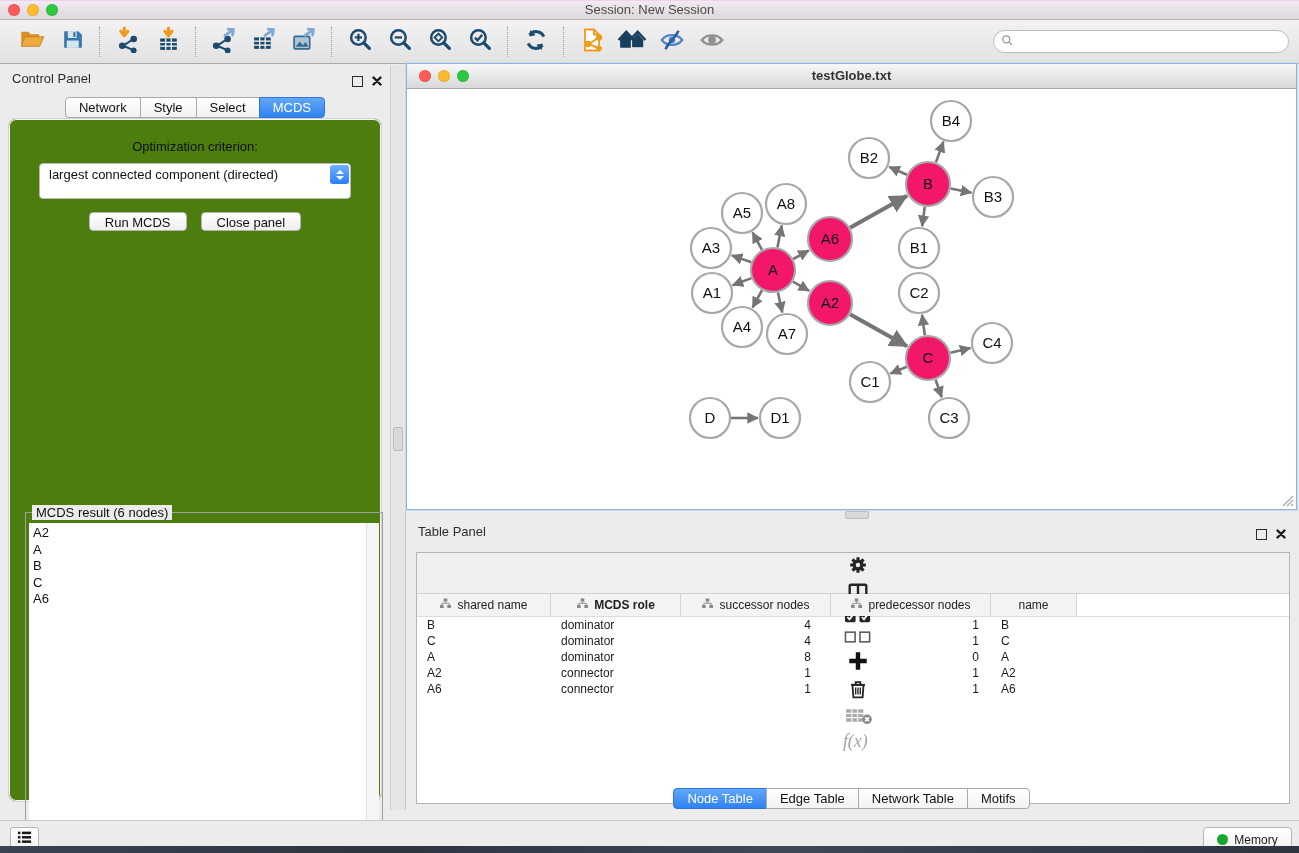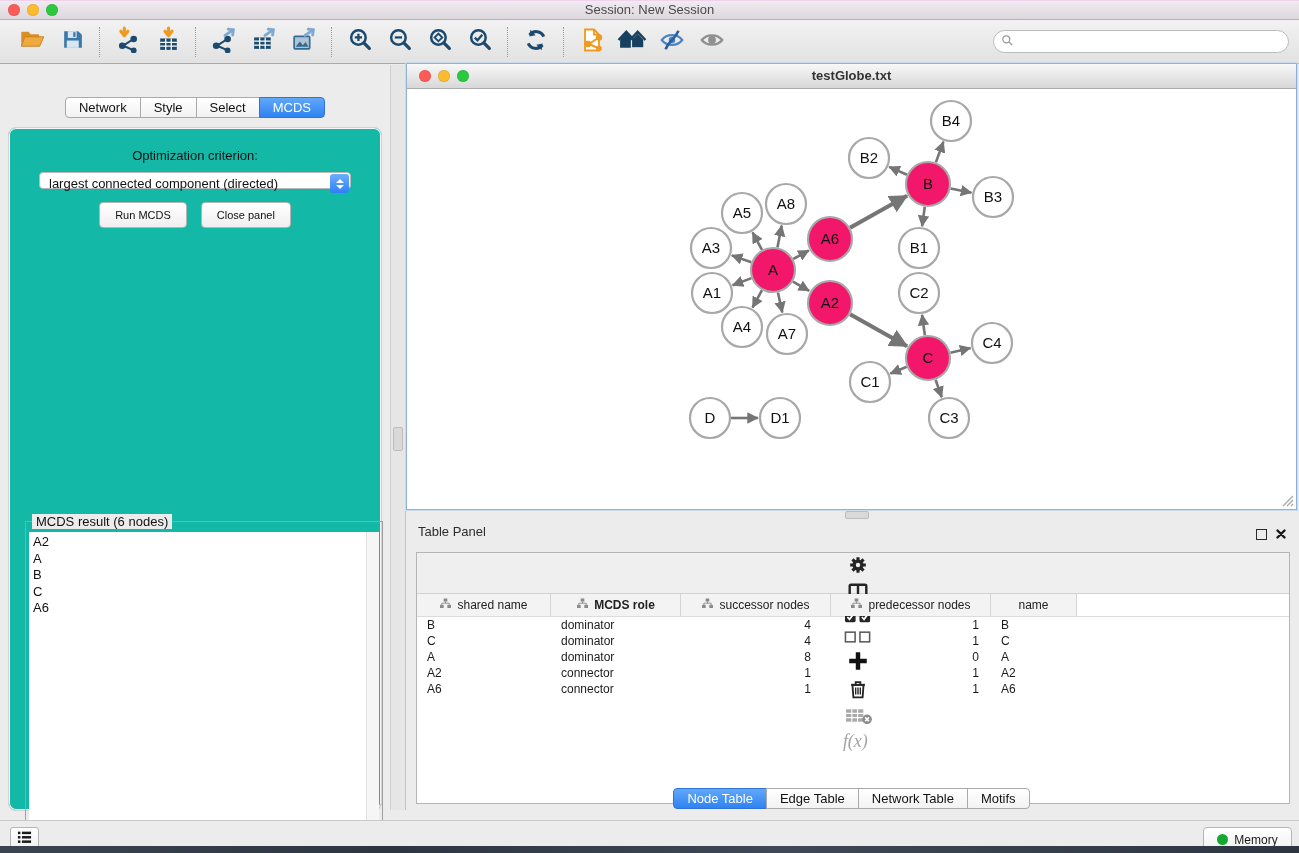--- a/index.html
+++ b/index.html
@@ -266,6 +266,15 @@
   </div>
 
   <div class="cpanel">
+    <div class="panel-titlerow">
+      <span class="panel-title">Control Panel</span>
+      <span class="panel-ctrls">
+        <span class="float-box"></span>
+        <span id="cp-close-slot"><svg viewBox="0 0 10 10" width="10" height="10">
+              <path d="M1.5 1.5 L8.5 8.5 M8.5 1.5 L1.5 8.5" stroke="#1a1a1a" stroke-width="2.4" stroke-linecap="round"></path>
+            </svg></span>
+      </span>
+    </div>
     <div class="cp-tabs" id="cp-tabs">
         <div class="seg-tab">Network</div>
         <div class="seg-tab">Style</div>

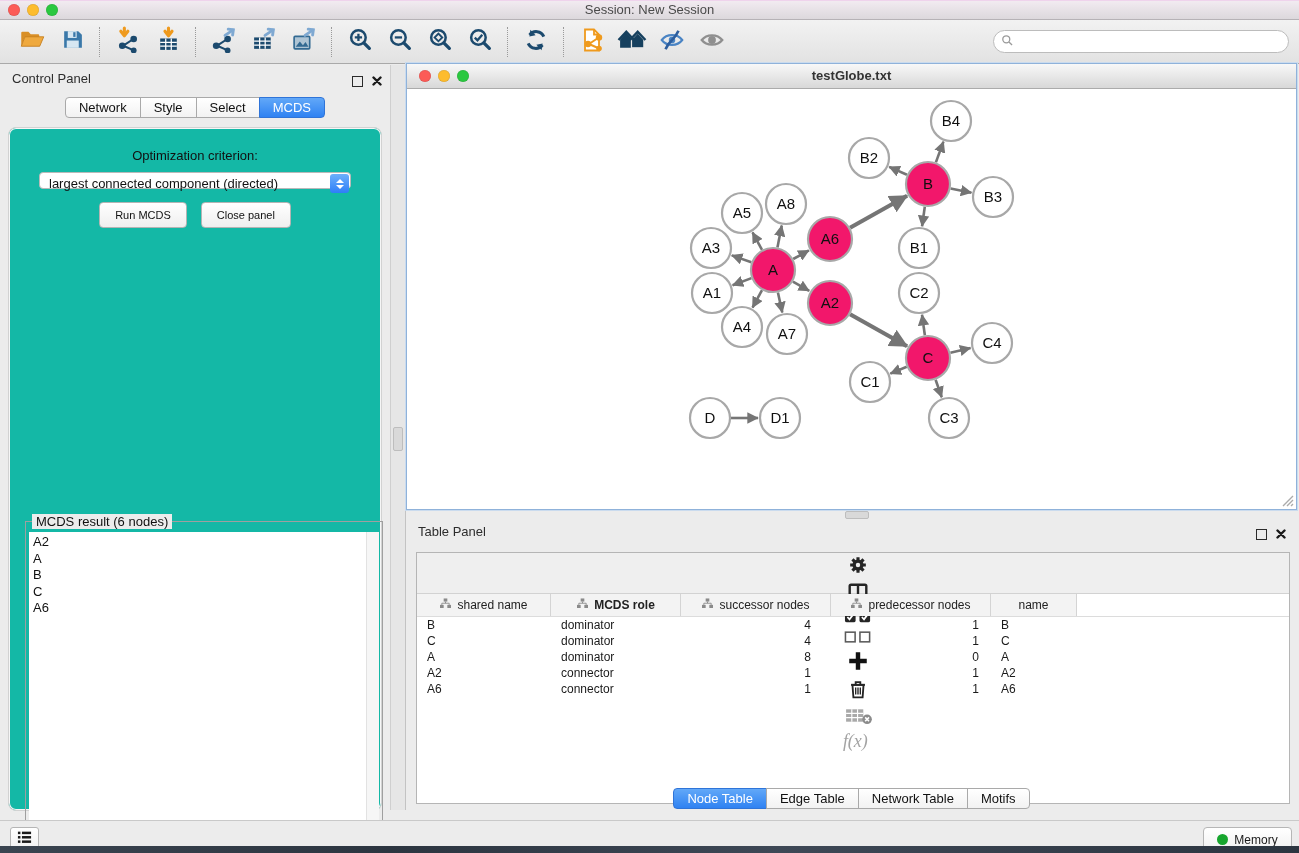--- a/index.html
+++ b/index.html
@@ -34,8 +34,8 @@
   .seg-tab:first-child{border-radius:4px 0 0 4px;margin-left:0;}
   .seg-tab:last-child{border-radius:0 4px 4px 0;}
   .seg-tab.active{background:linear-gradient(#62a8f8,#2f82f2);border-color:#2f74d8;color:#fff;}
-  .cp-body{position:absolute;left:8px;top:53px;width:372px;height:682px;background:#14b8a6;
-    border:1px solid #d2d2d2;border-radius:8px;box-shadow:inset 0 0 0 1px #f6f6f6;margin-top:9px;}
+  .cp-body{position:absolute;left:8px;top:53px;width:372px;height:682px;background:#4d7c0f;
+    border:1px solid #d2d2d2;border-radius:8px;box-shadow:inset 0 0 0 1px #f6f6f6;}
   .opt-label{margin-top:20px;text-align:center;font-size:13px;color:#111;}
   .dropdown{position:relative;margin:9px auto 0 auto;width:312px;height:17px;background:#fff;
     border:1px solid #b9b9b9;border-radius:4px;box-sizing:border-box;}

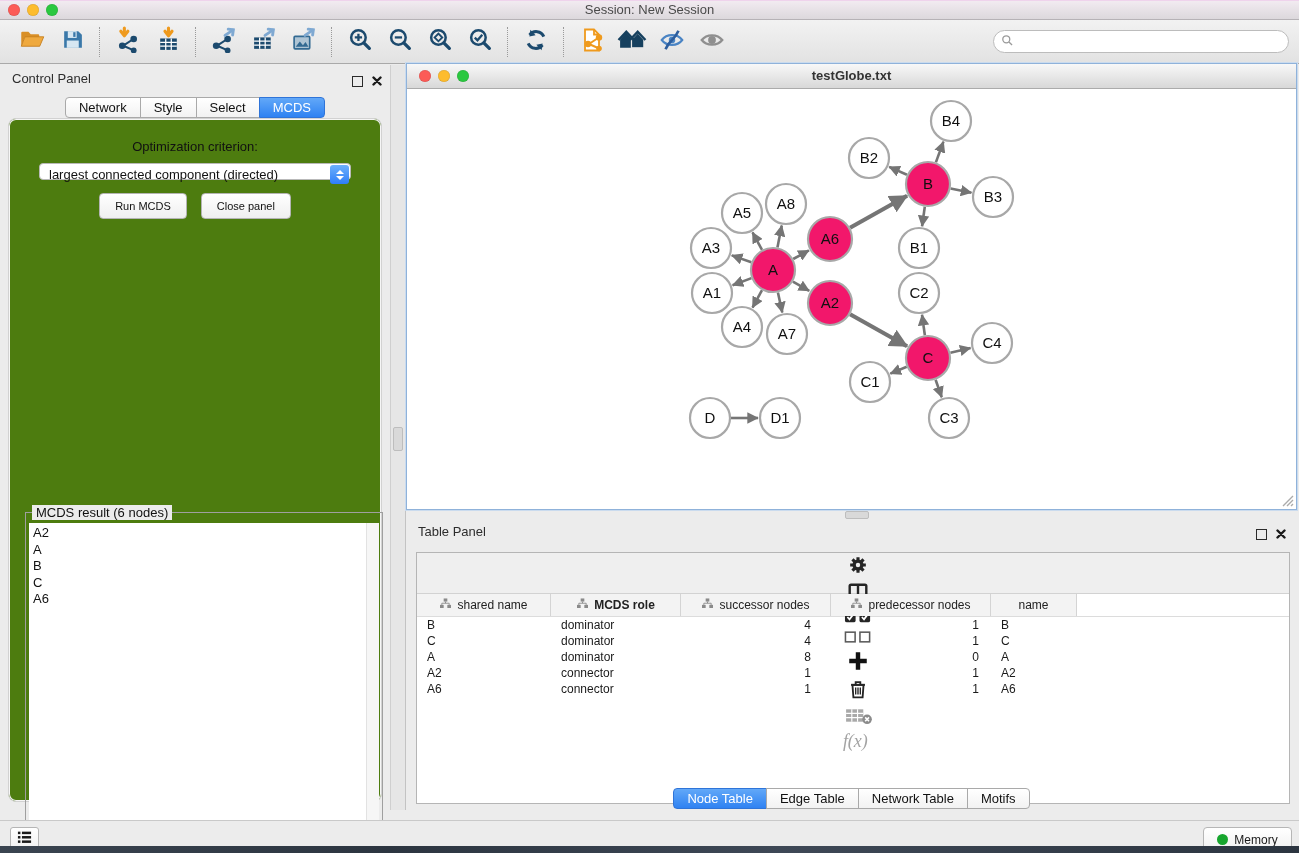--- a/index.html
+++ b/index.html
@@ -37,7 +37,7 @@
   .cp-body{position:absolute;left:8px;top:53px;width:372px;height:682px;background:#4d7c0f;
     border:1px solid #d2d2d2;border-radius:8px;box-shadow:inset 0 0 0 1px #f6f6f6;}
   .opt-label{margin-top:20px;text-align:center;font-size:13px;color:#111;}
-  .dropdown{position:relative;margin:9px auto 0 auto;width:312px;height:17px;background:#fff;
+  .dropdown{position:relative;margin:9px auto 0 auto;width:312px;height:36px;background:#fff;
     border:1px solid #b9b9b9;border-radius:4px;box-sizing:border-box;}
   .dropdown .dd-text{position:absolute;left:9px;top:3px;font-size:13px;color:#111;}
   .dd-stepper{position:absolute;right:1px;top:1px;width:19px;height:19px;border-radius:3px;

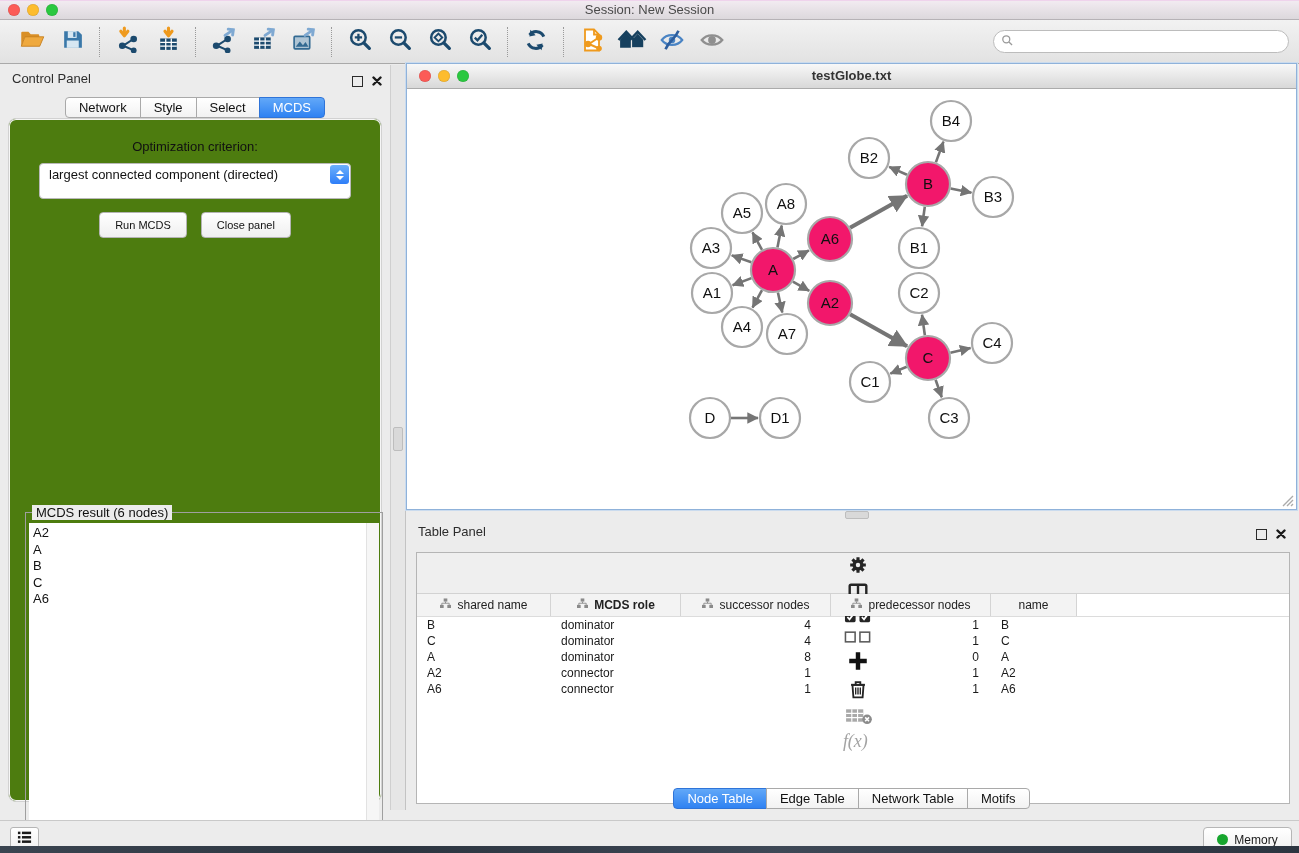--- a/index.html
+++ b/index.html
@@ -46,7 +46,7 @@
   .tri.up{border-bottom:4px solid #fff;} .tri.down{border-top:4px solid #fff;}
   .btn-row{display:flex;justify-content:center;gap:14px;margin-top:13px;}
   .push-btn{background:linear-gradient(#ffffff,#efefef);border:1px solid #b4b4b4;border-radius:4px;
-    font-size:11px;padding:2px 15px;height:26px;box-sizing:border-box;color:#111;}
+    font-size:13px;padding:2px 15px;height:19px;box-sizing:border-box;color:#111;}
   .groupbox{position:absolute;left:16px;top:393px;width:356px;height:336px;border:1px solid #9f9f9f;}
   .group-legend{position:absolute;left:6px;top:-8px;background:#ececec;padding:0 4px;font-size:13px;color:#111;}
   .mcds-list{position:absolute;left:3px;top:10px;right:15px;bottom:3px;background:#fff;overflow:hidden;}

